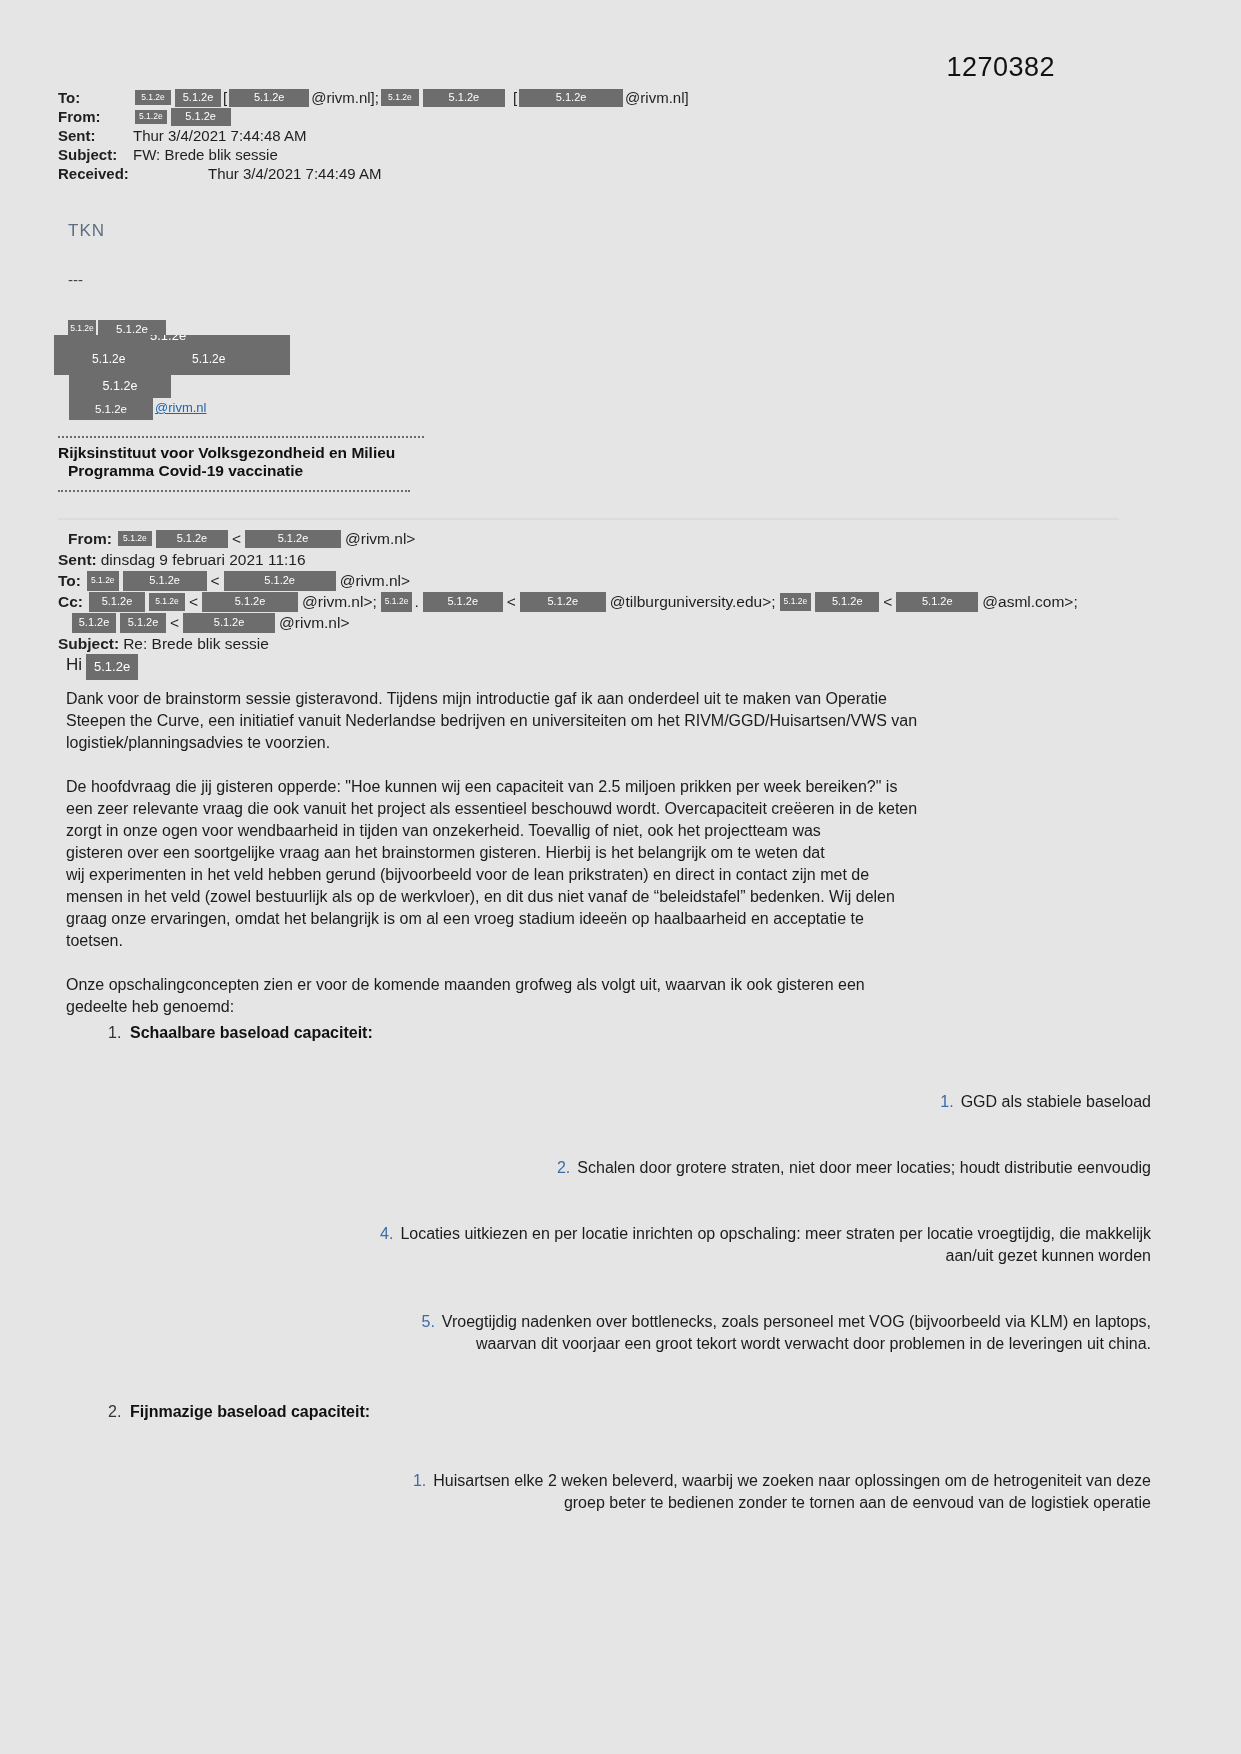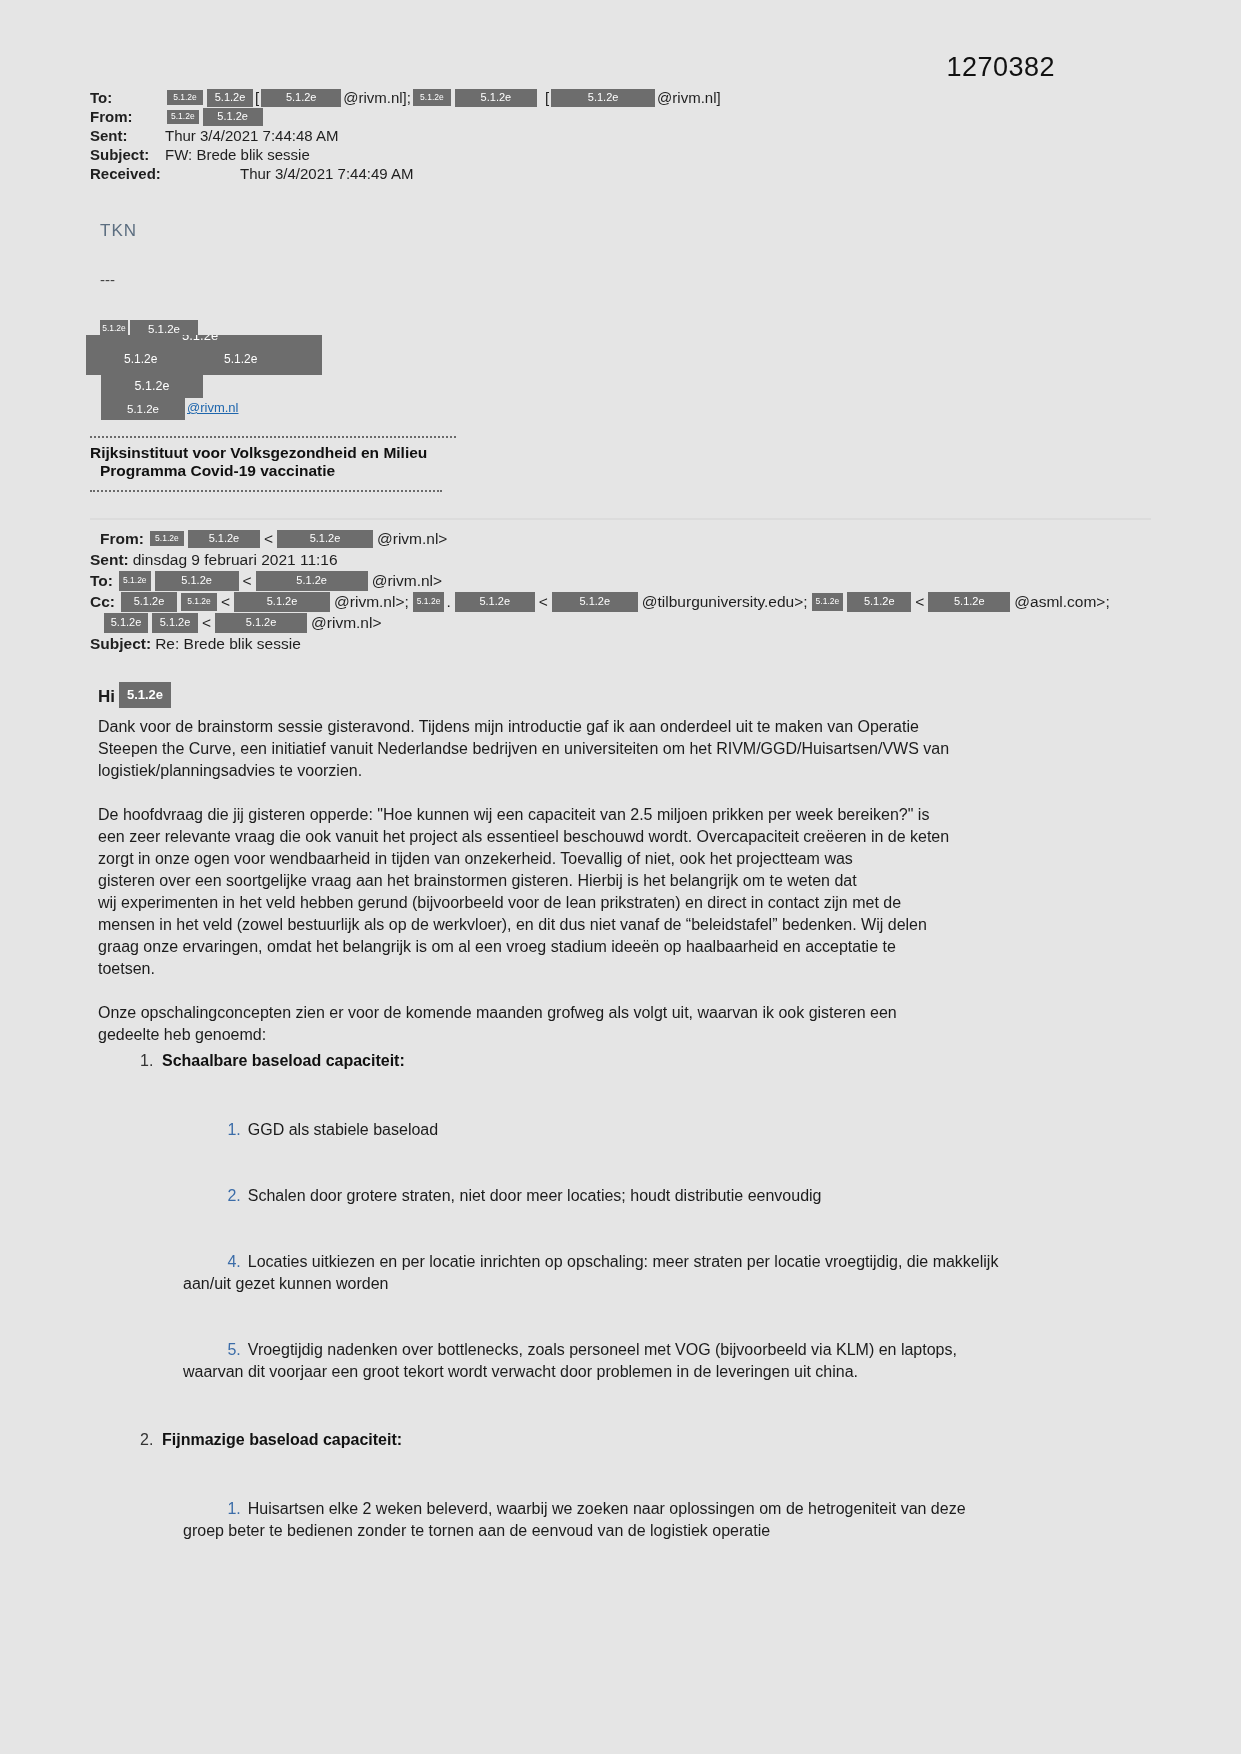--- a/index.html
+++ b/index.html
@@ -17,7 +17,7 @@
     font-size:27px; color:#111;
     letter-spacing:0.5px;
   }
-  .content { padding:88px 90px 0 90px; }
+  .content { padding:88px 90px 0 58px; }
 
   
   .rx {

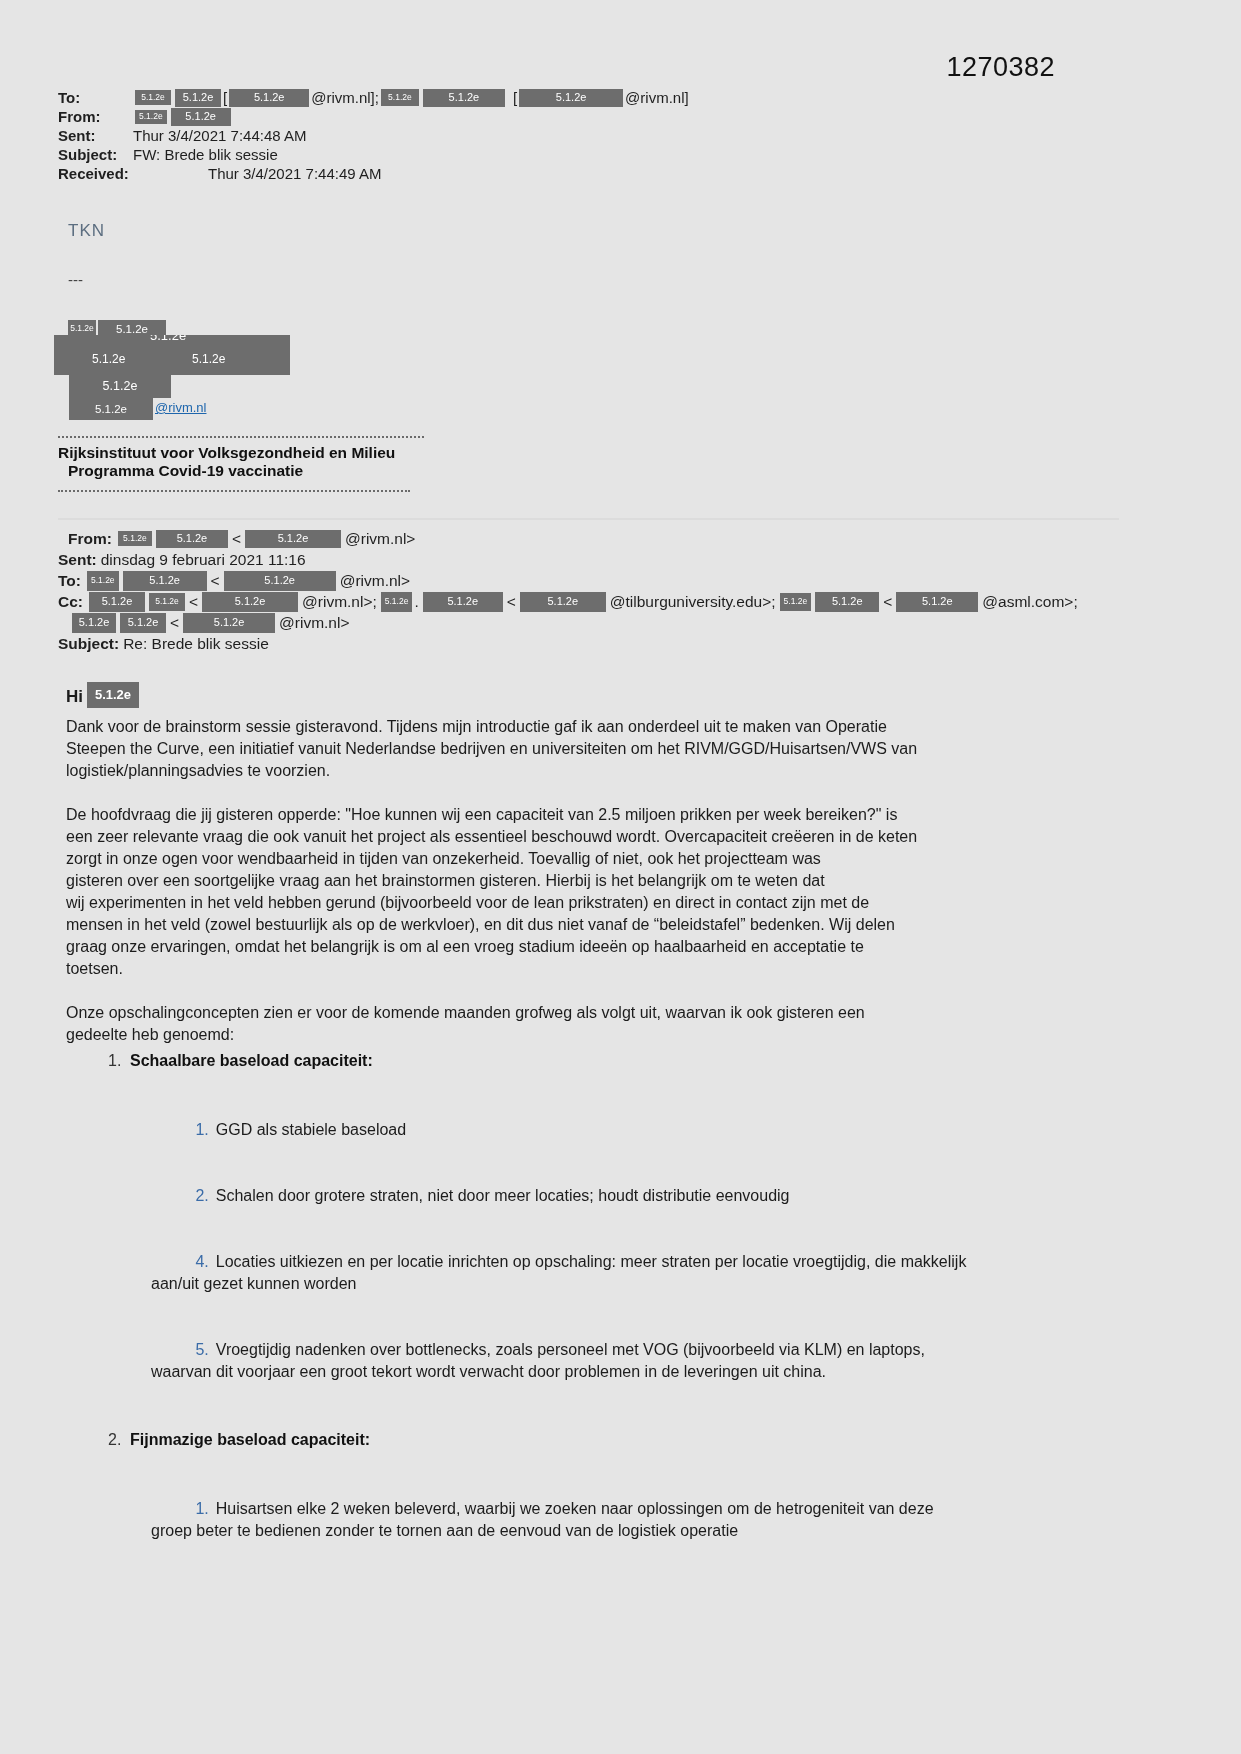--- a/index.html
+++ b/index.html
@@ -75,7 +75,7 @@
 
   
   .body-text { font-size:16px; line-height:22px; color:#1c1c1c; margin-left:8px; }
-  .greeting { display:flex; align-items:flex-end; margin-top:28px; font-size:17px;font-weight:bold; }
+  .greeting { display:flex; align-items:flex-start; font-size:17px; }
   .para { margin-top:22px; white-space:pre-wrap; }
   .list-head { display:flex; margin-top:20px; padding-left:42px; }
   .list-head .num { width:22px; color:#333; }

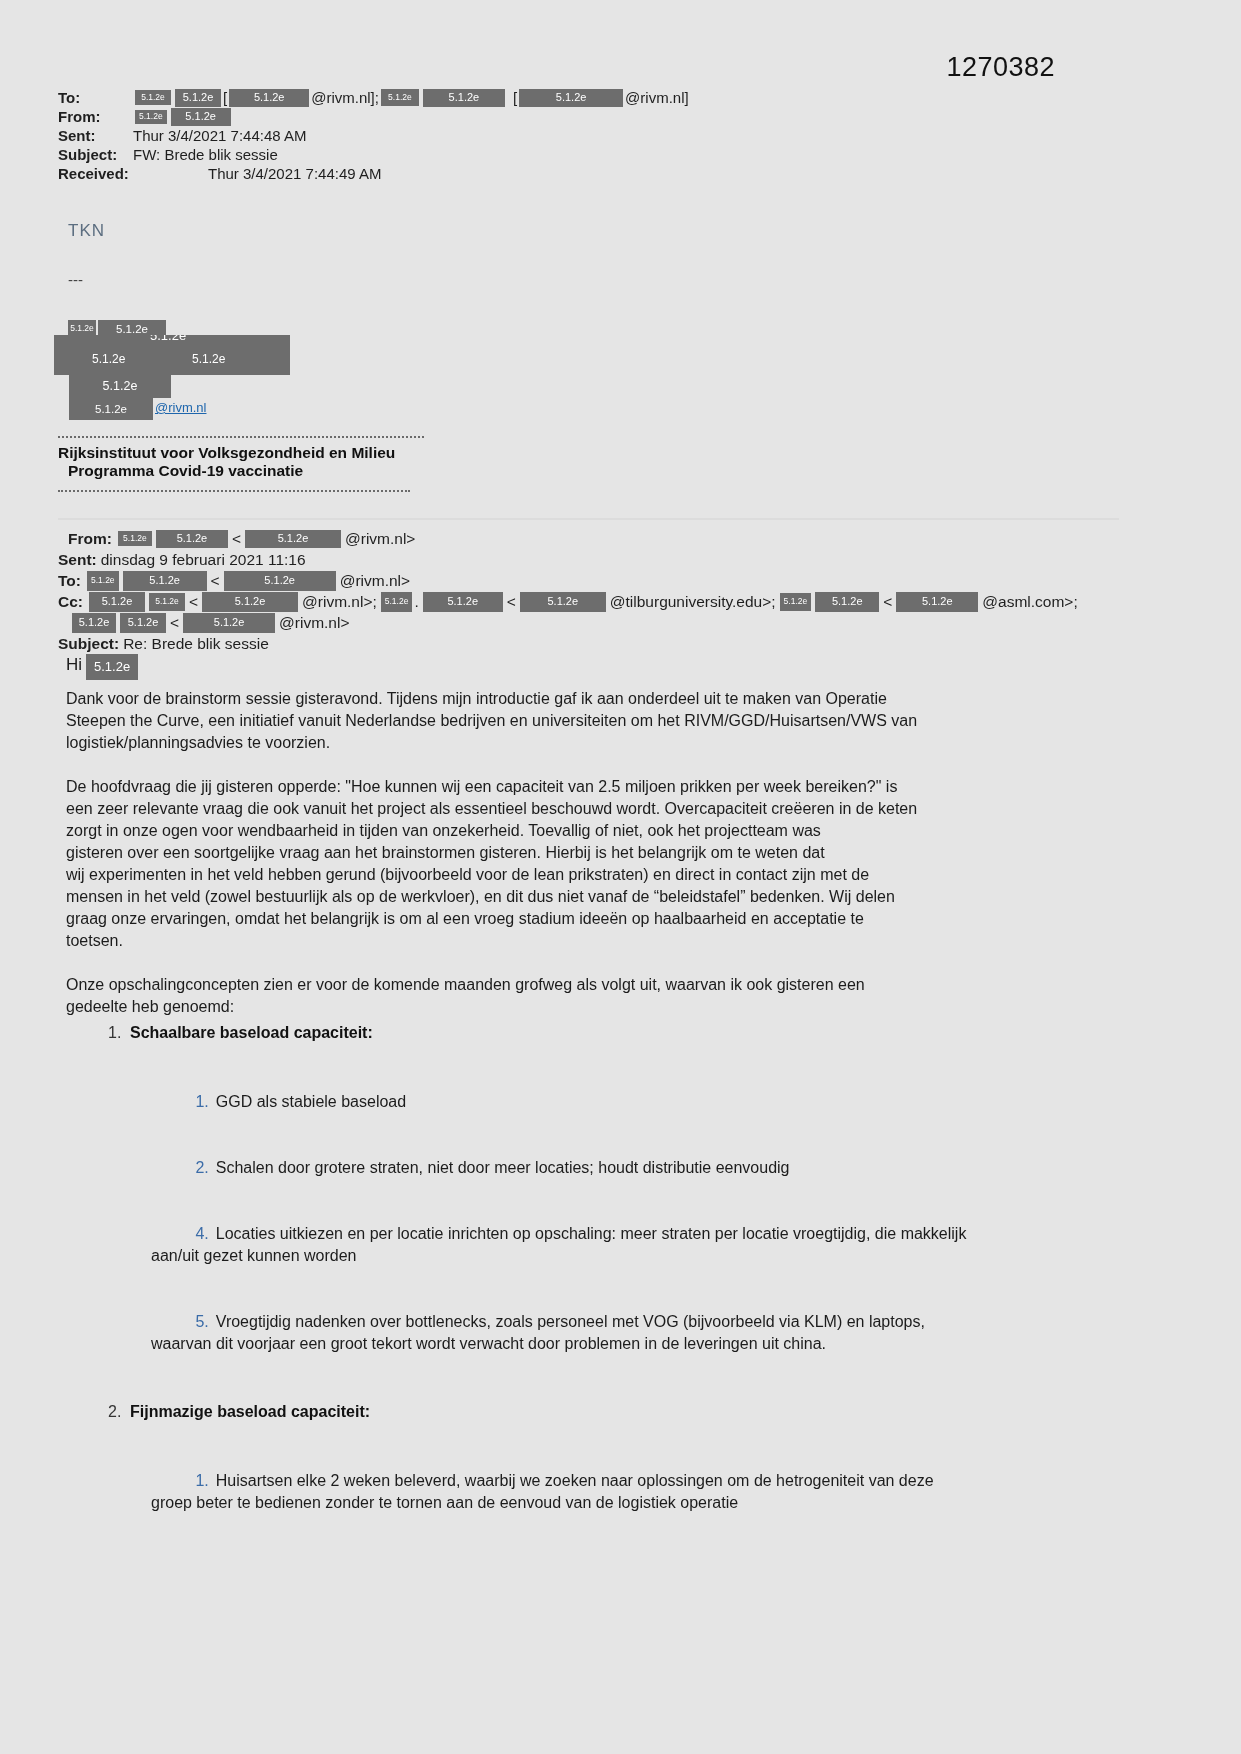--- a/index.html
+++ b/index.html
@@ -80,7 +80,7 @@
   .list-head { display:flex; margin-top:20px; padding-left:42px; }
   .list-head .num { width:22px; color:#333; }
   .list-head .ttl { font-weight:bold; color:#111; }
-  .sublist { margin-top:25px; padding-left:85px; }
+  .sublist { margin-top:25px; padding-left:85px;text-align:right; }
   .subitem { white-space:pre-wrap; }
   .subitem .num { color:#3b6ca8; margin-right:7px; }
 </style>

